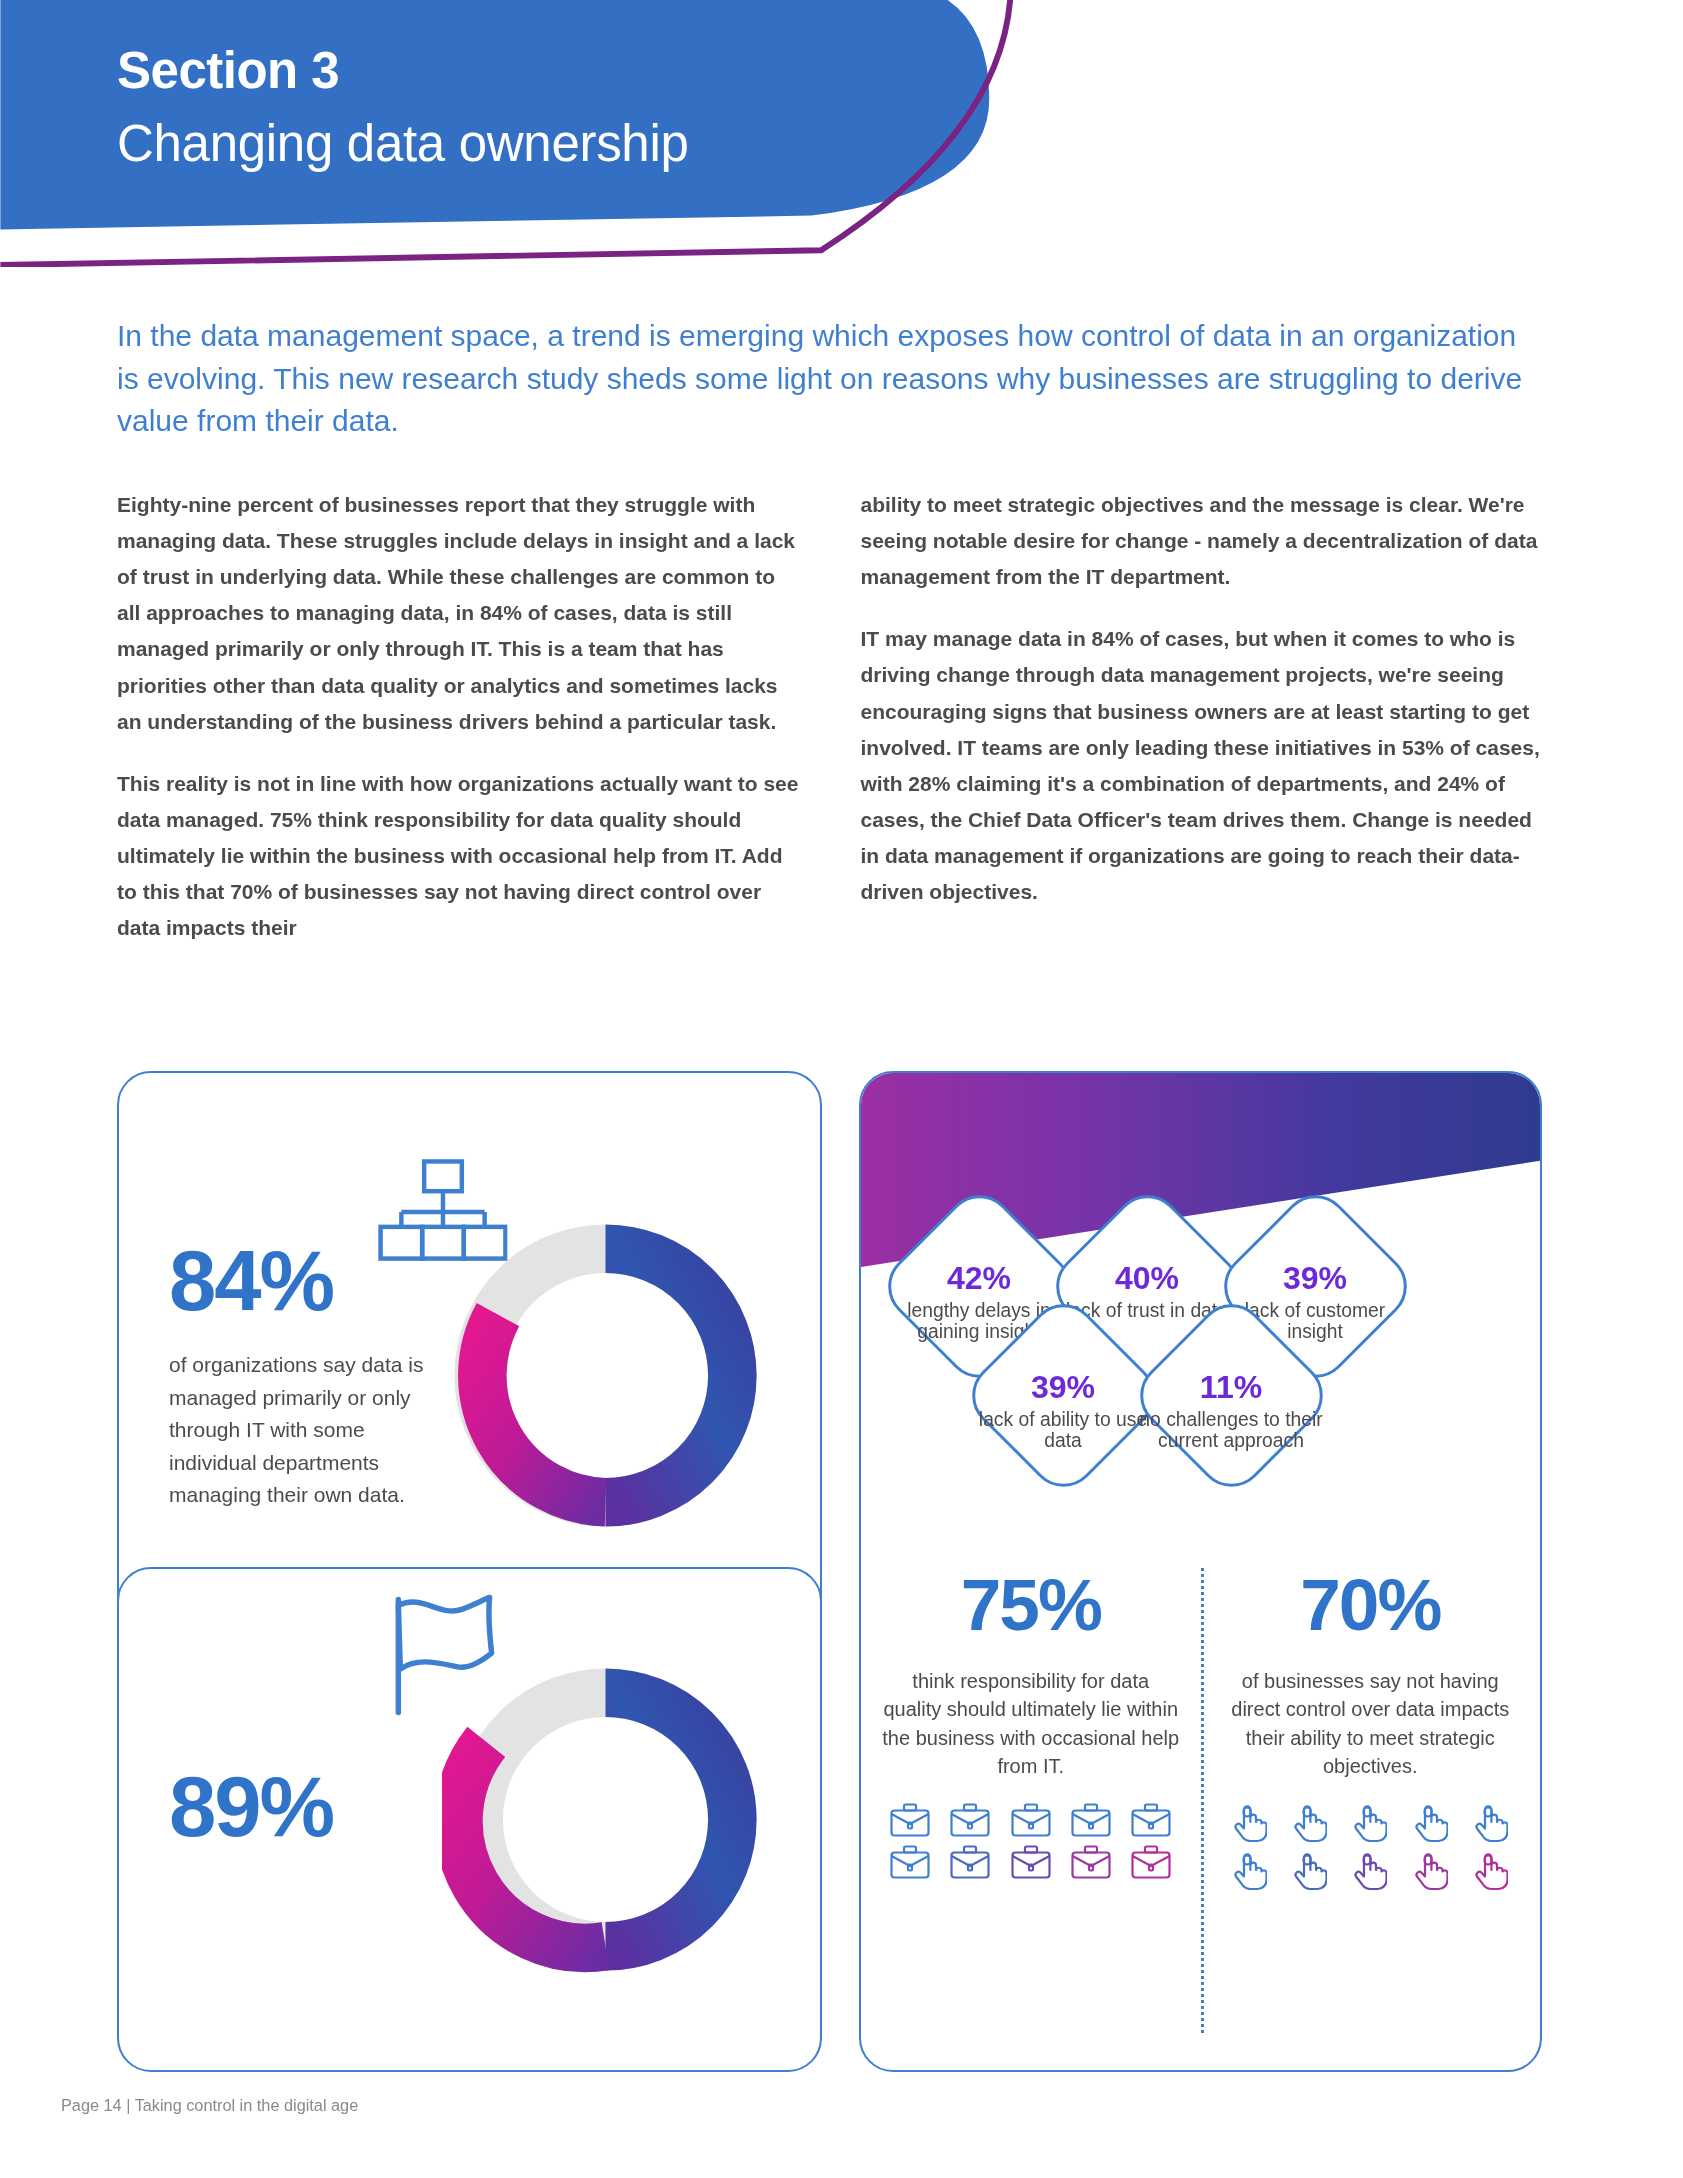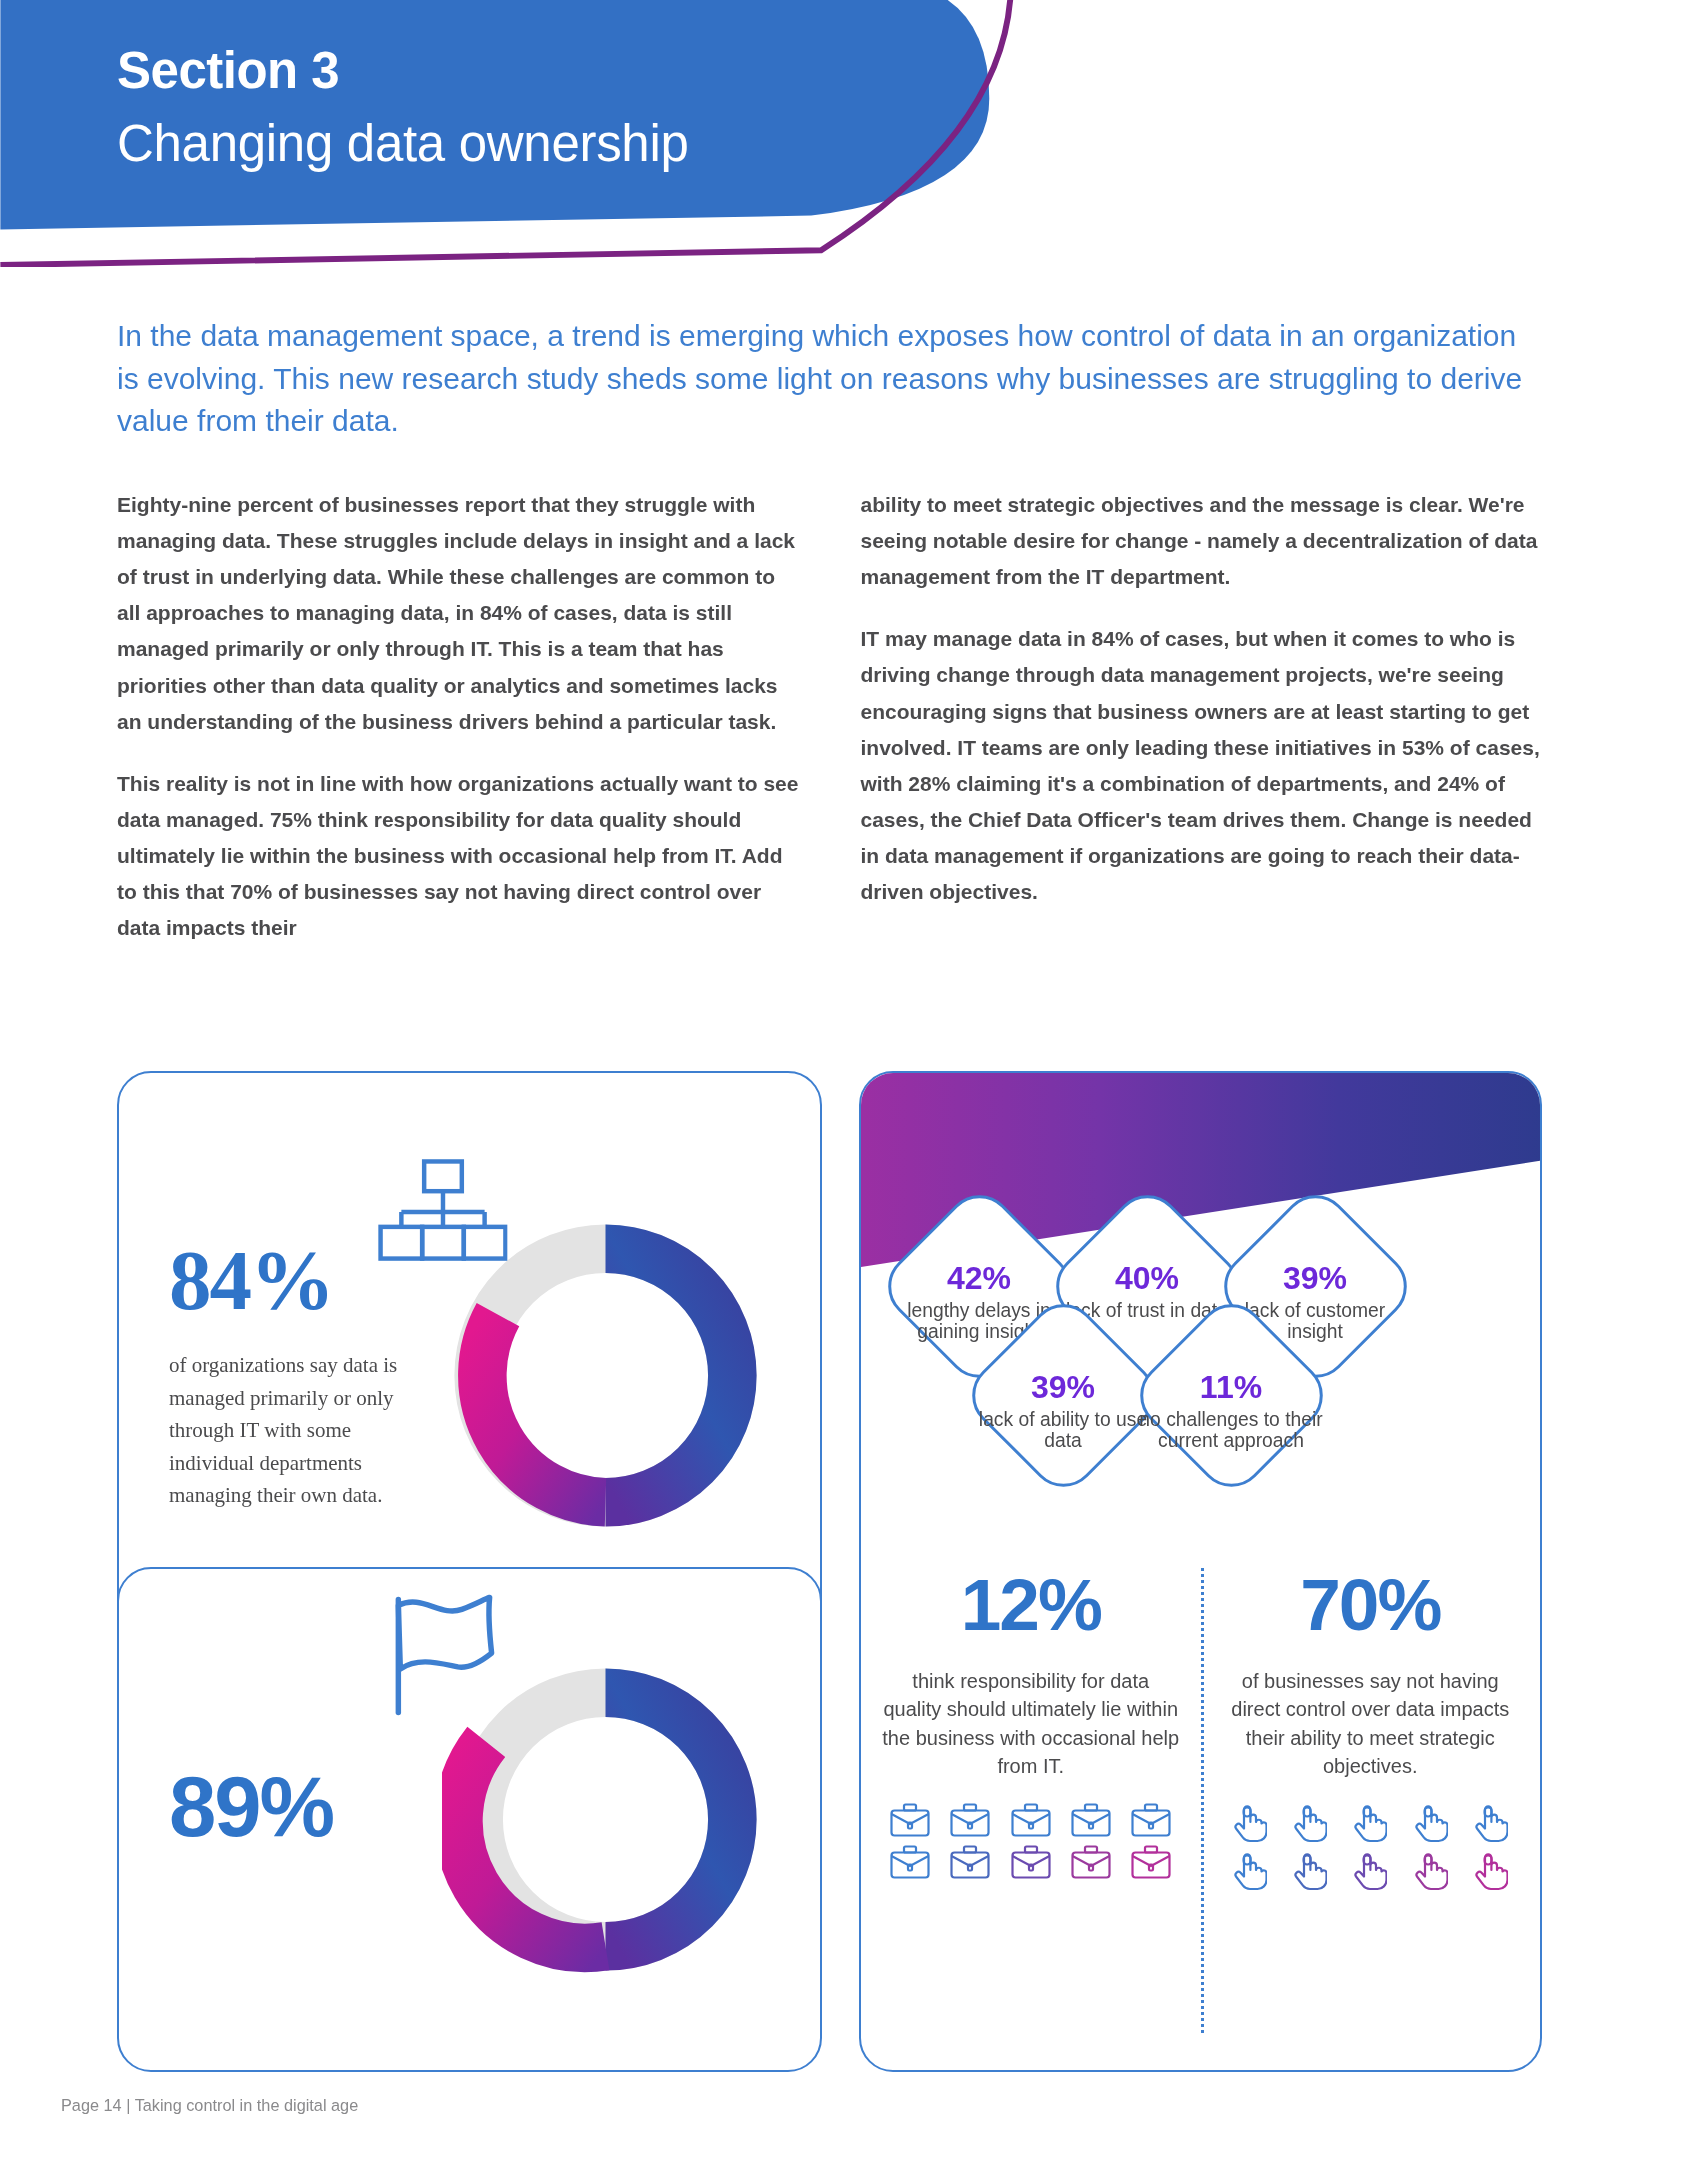--- a/index.html
+++ b/index.html
@@ -74,7 +74,7 @@
     background: #fff;
     overflow: hidden;
   }
-  #card-84 { left: 117px;  top: 1071px; width: 705px; height: 608px; font-family: Liberation Serif, serif; }
+  #card-84 { left: 117px;  top: 1071px; width: 705px; height: 608px; }
   #card-89 { left: 117px;  top: 1567px; width: 705px; height: 505px; }
   #card-right { left: 859px; top: 1071px; width: 683px; height: 1001px; }
 

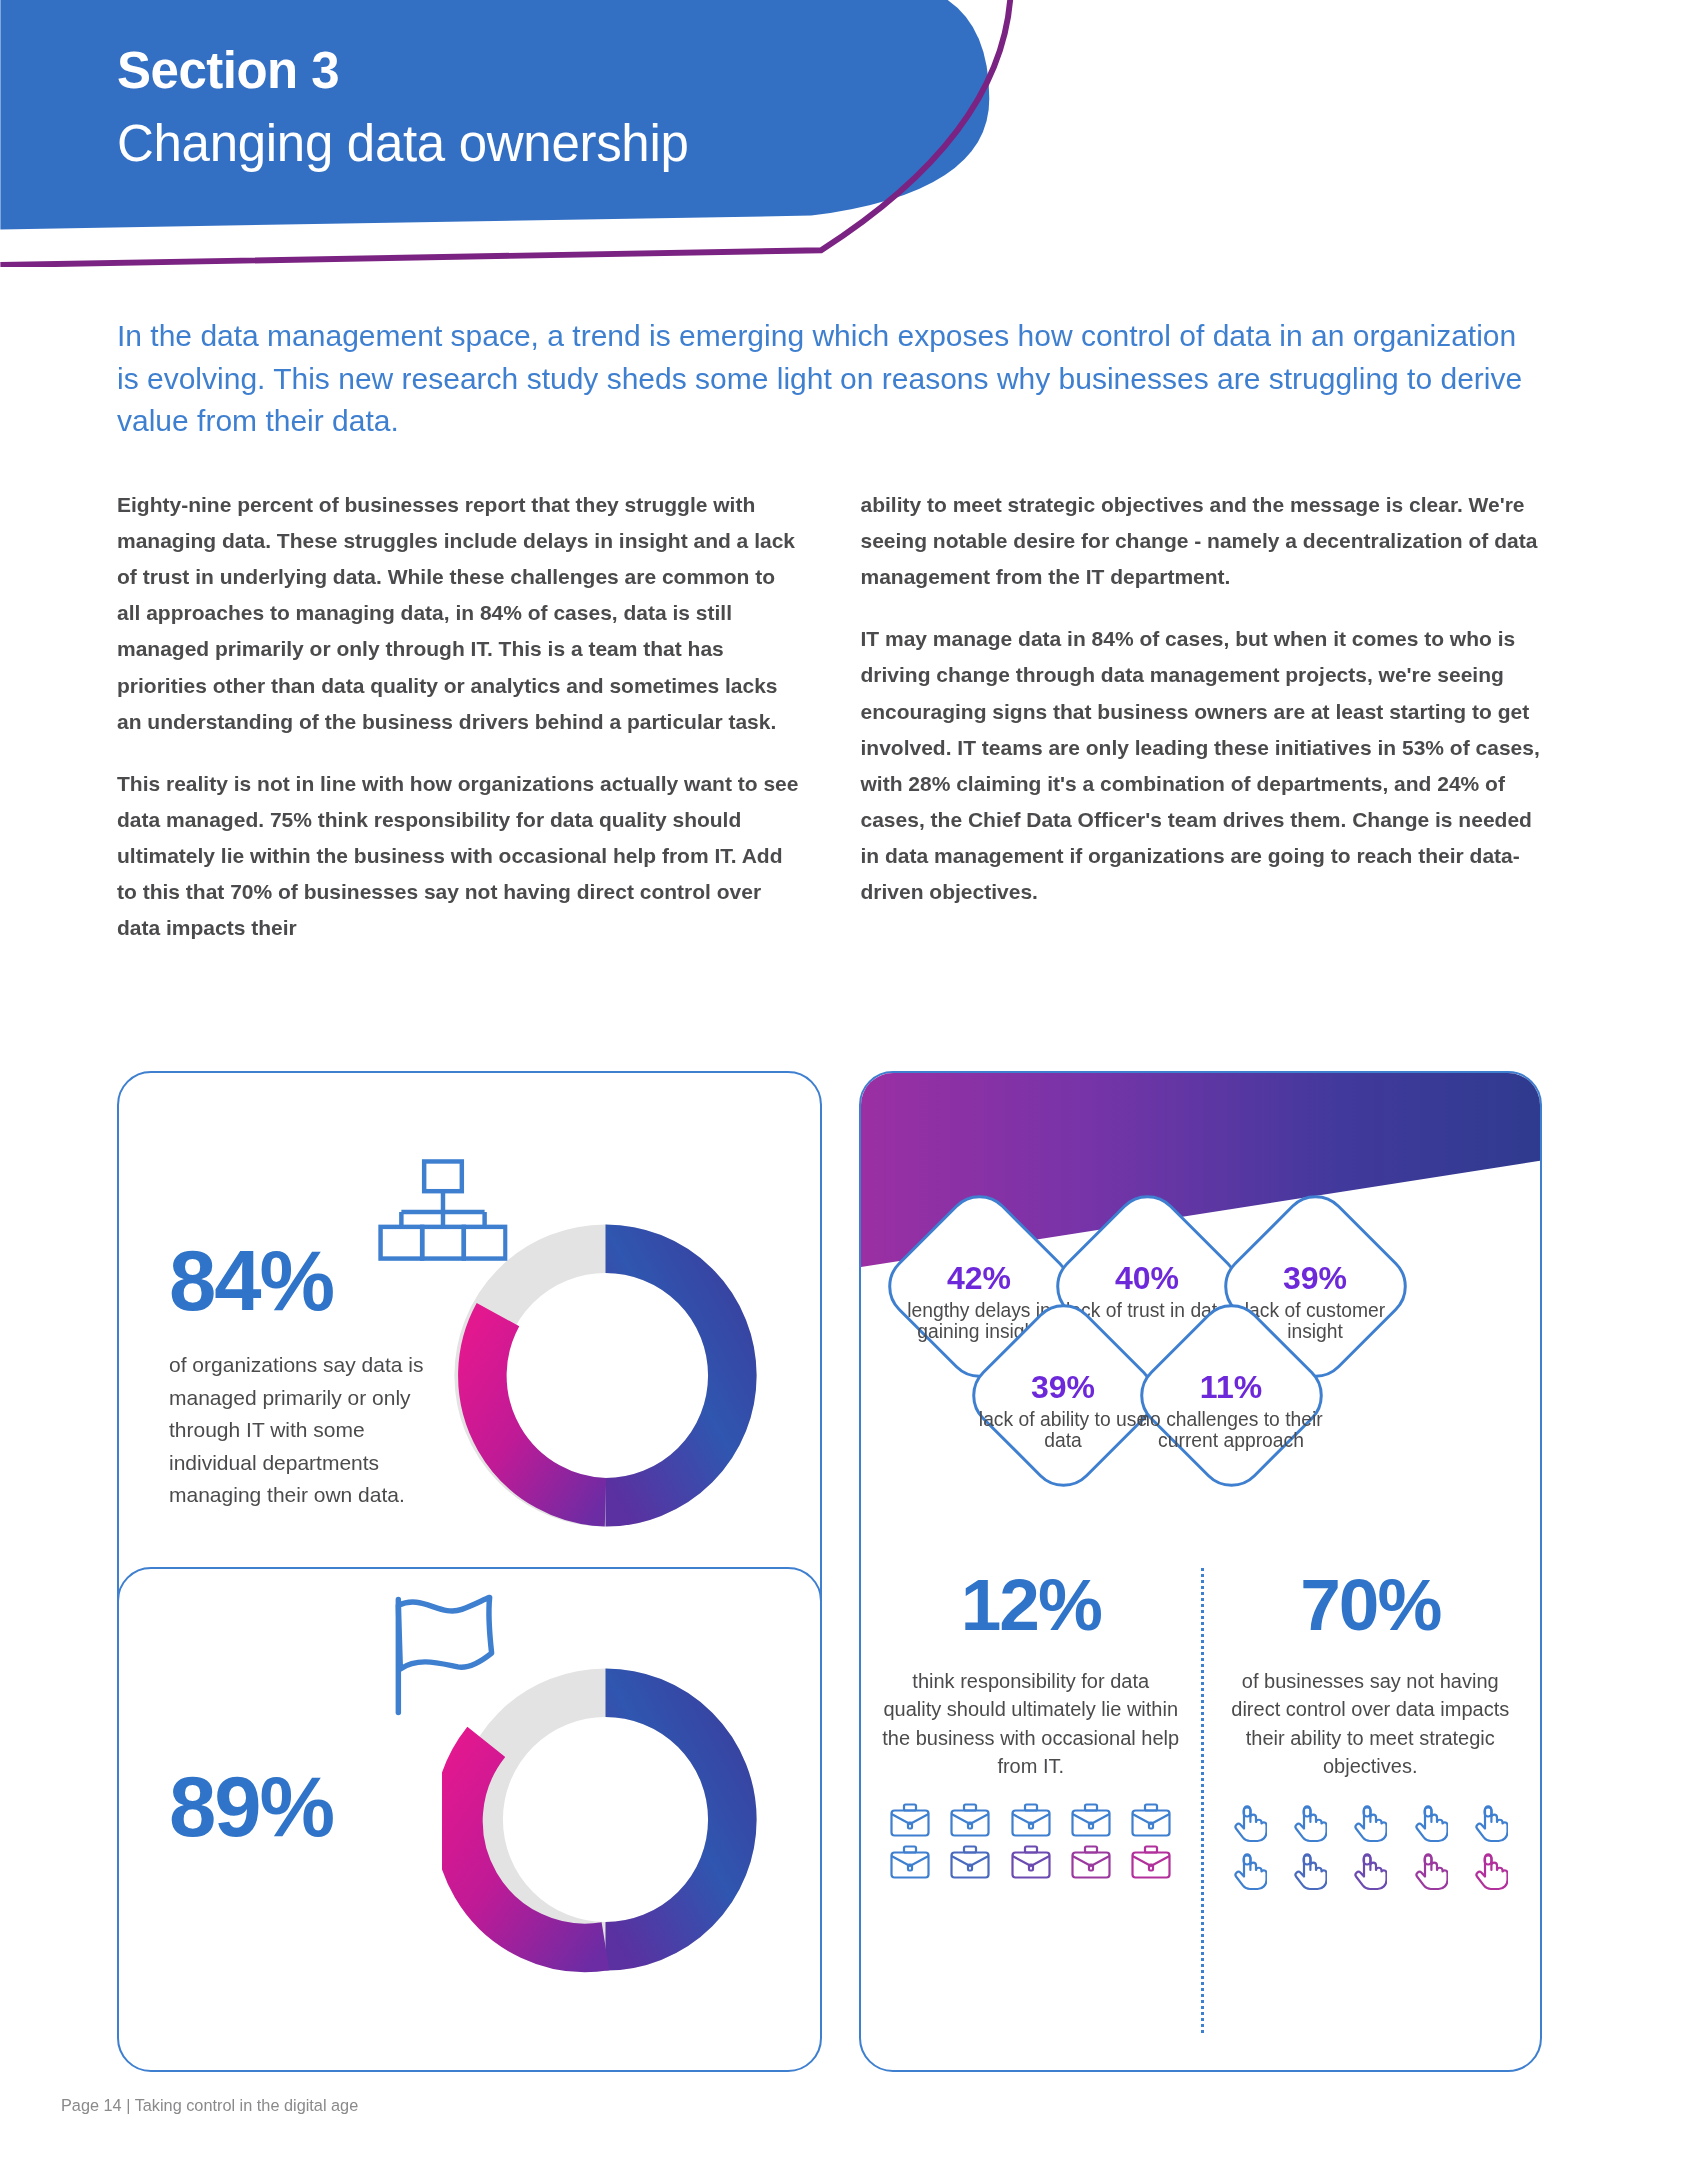--- a/index.html
+++ b/index.html
@@ -360,7 +360,7 @@
     <div class="rc-divider"></div>
 
     <div class="rc-half">
-      <div class="rc-big">12%</div>
+      <div class="rc-big">75%</div>
       <div class="rc-desc">think responsibility for data quality should ultimately lie within the business with occasional help from IT.</div>
       <div class="icon-grid" id="grid-briefcase">
           <svg width="40" height="34" viewBox="0 0 40 34">

